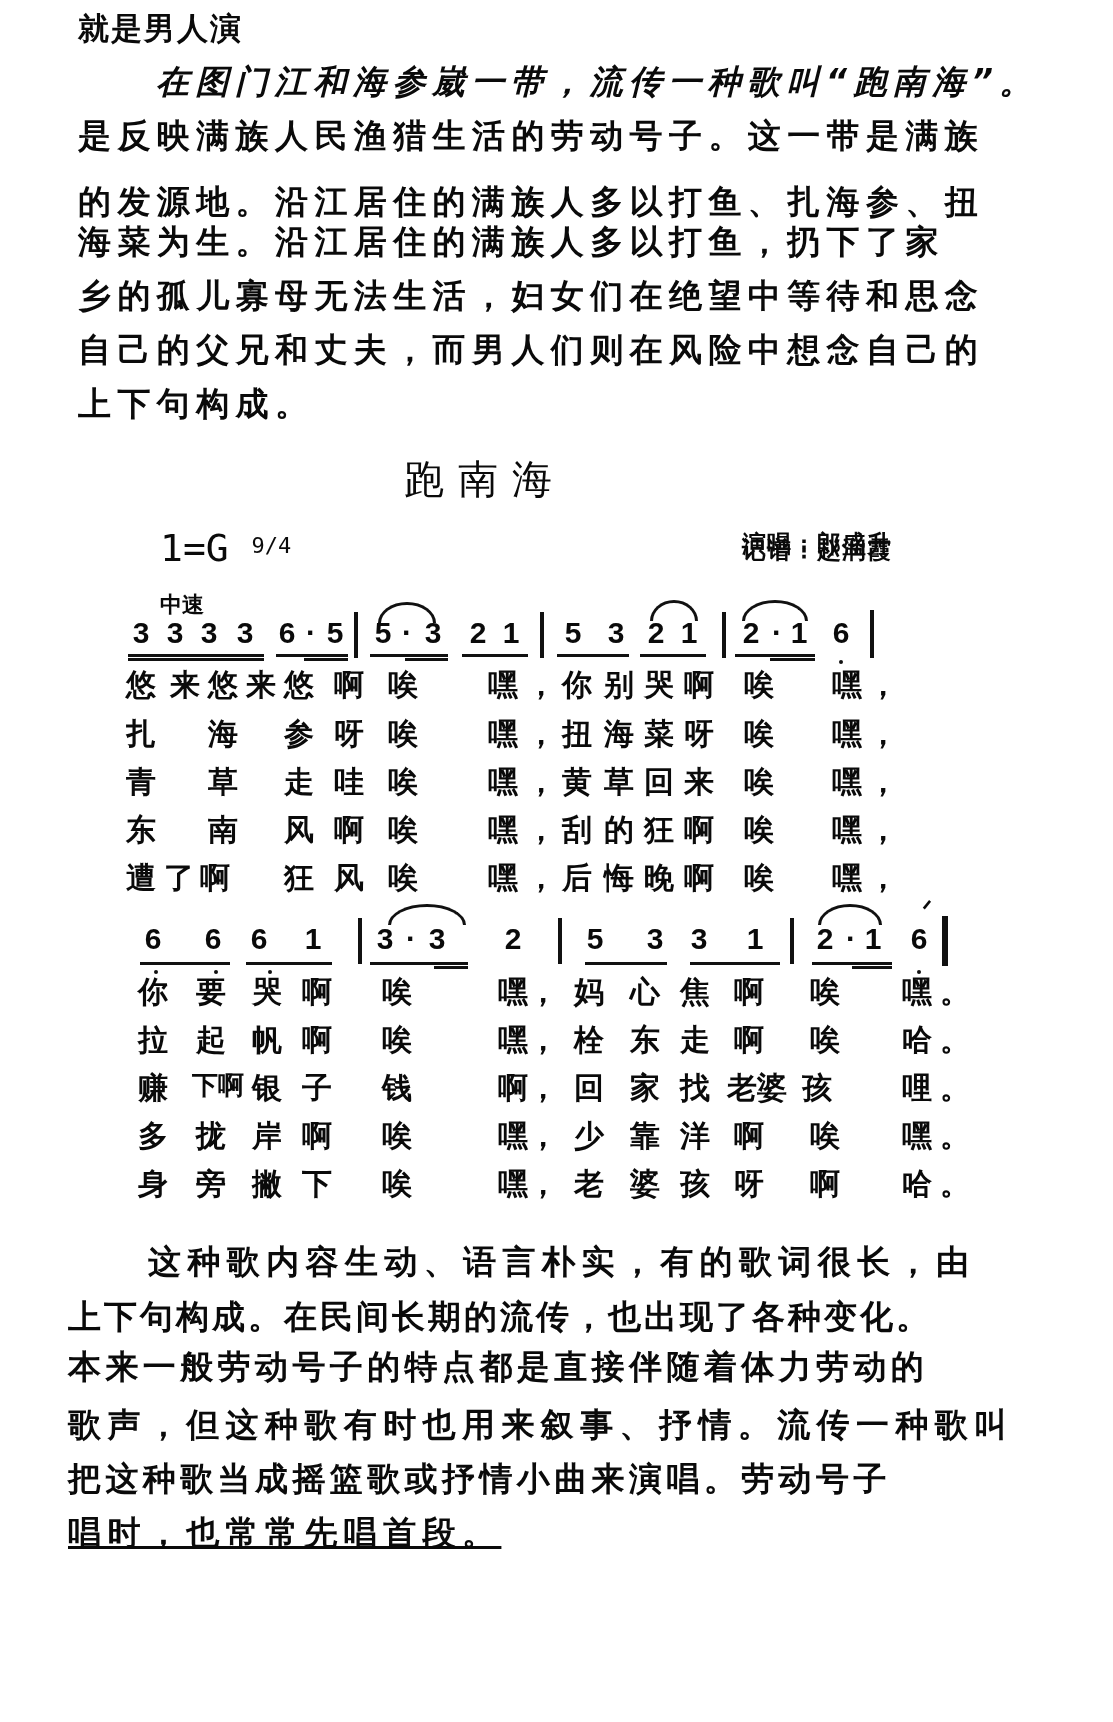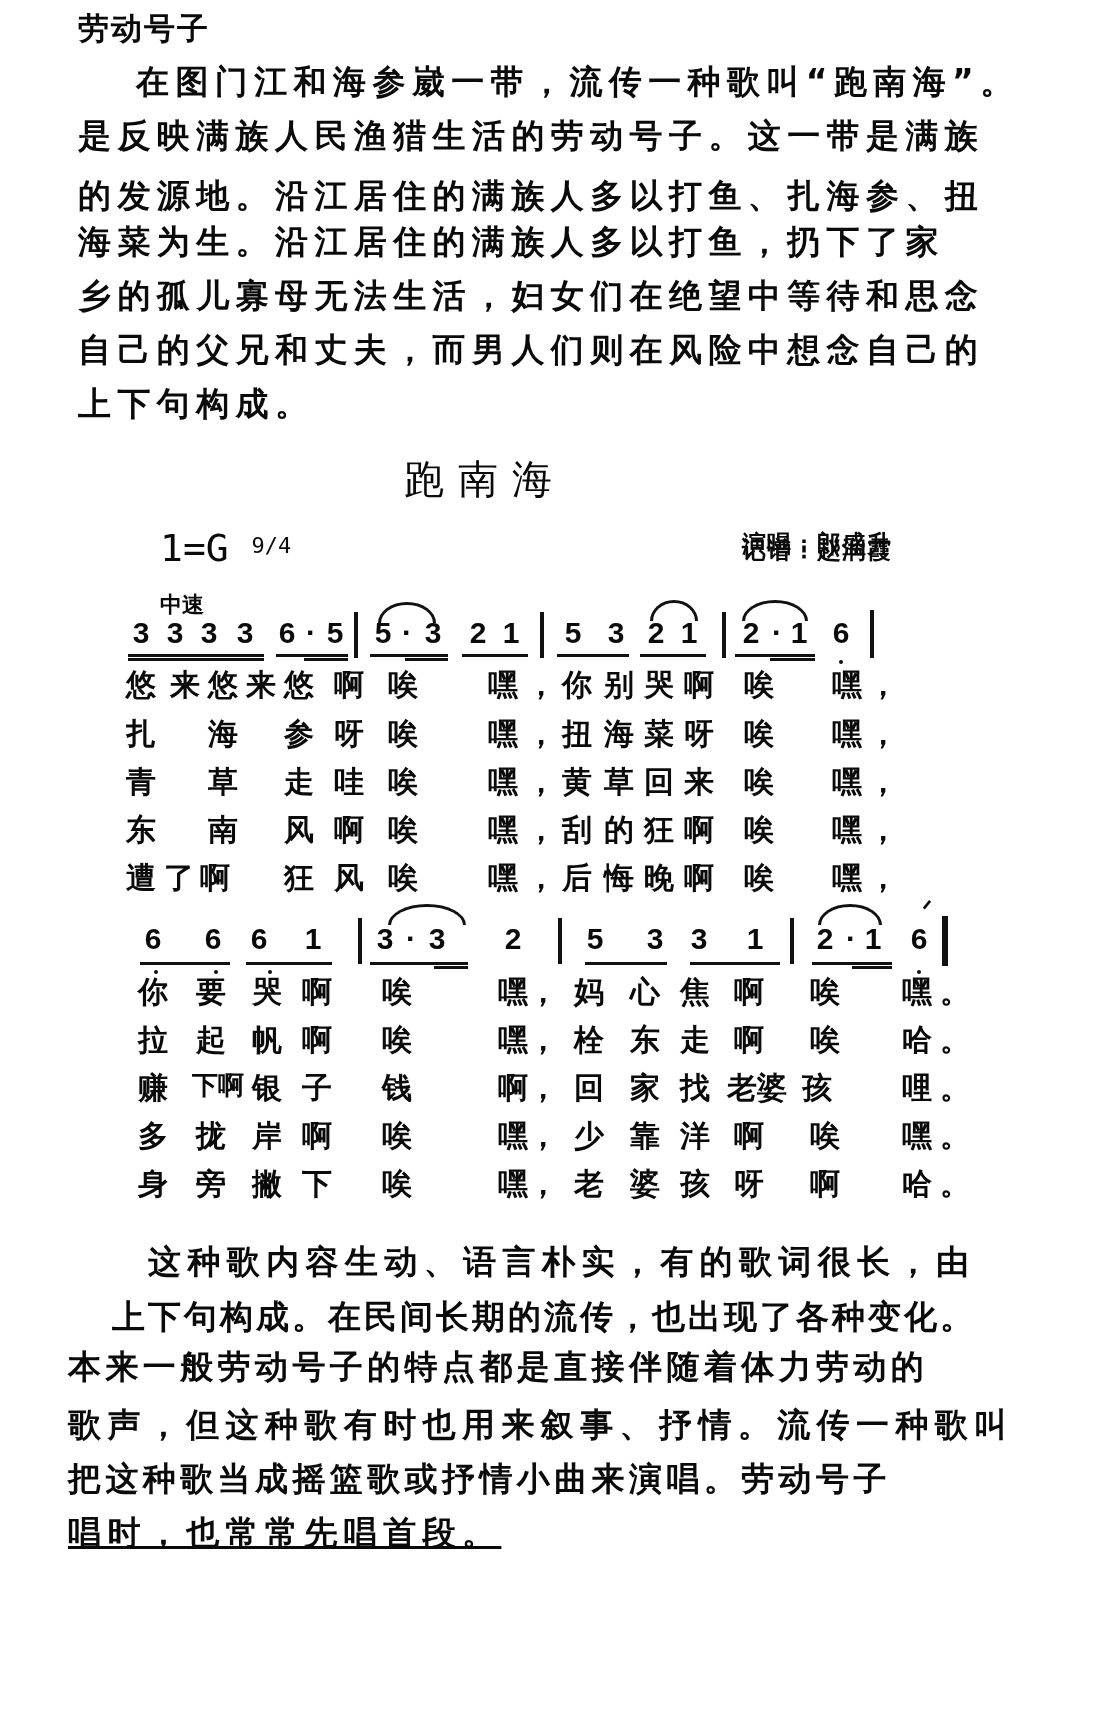--- a/index.html
+++ b/index.html
@@ -24,7 +24,7 @@
 </head>
 <body>
 
-<div class="abs section-heading">劳动号子</div>
+<div class="abs section-heading">就是男人演</div>
 
 <div>
   <div class="abs para-line" style="left:136px; top:62px;">在图门江和海参崴一带，流传一种歌叫“跑南海”。</div>

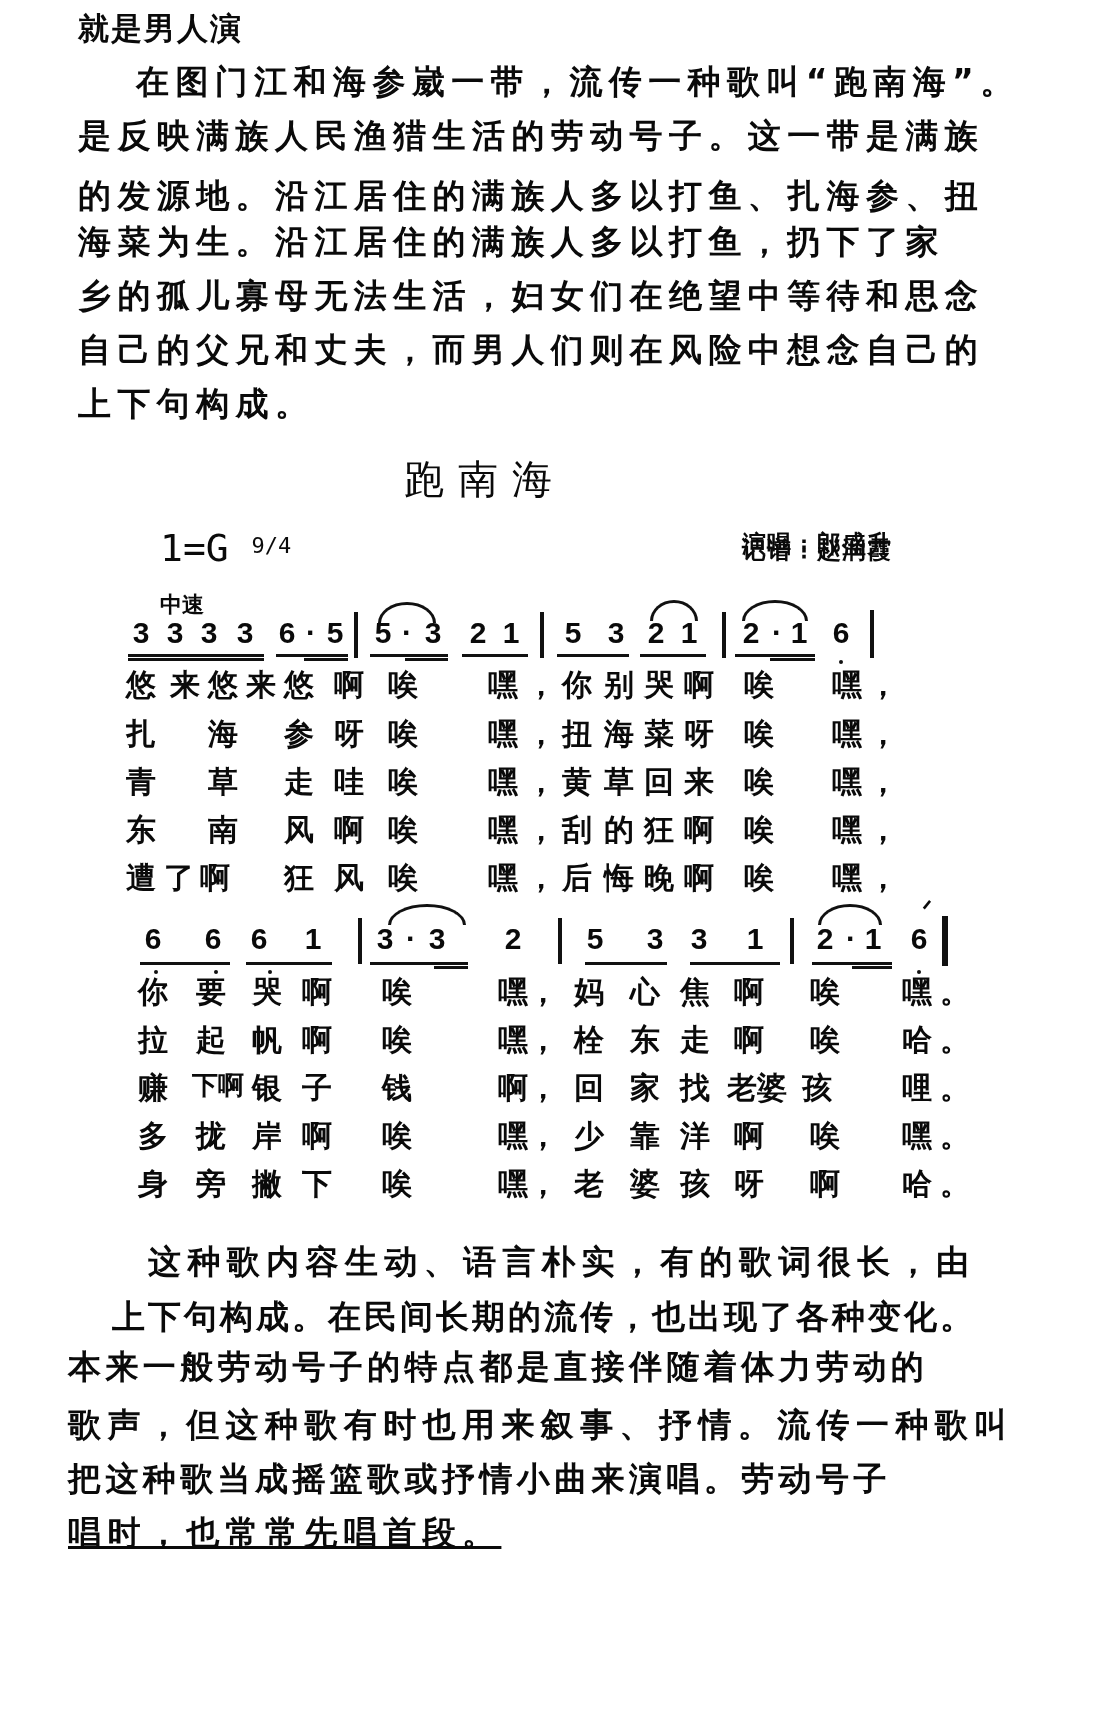--- a/index.html
+++ b/index.html
@@ -27,7 +27,7 @@
 <div class="abs section-heading">就是男人演</div>
 
 <div>
-  <div class="abs para-line" style="left:136px; top:62px;">在图门江和海参崴一带，流传一种歌叫“跑南海”。</div>
+  <div class="abs para-line" style="left:156px; top:62px;font-style:italic;">在图门江和海参崴一带，流传一种歌叫“跑南海”。</div>
   <div class="abs para-line" style="top:116px;">是反映满族人民渔猎生活的劳动号子。这一带是满族</div>
   <div class="abs para-line" style="top:176px;text-align:center;">的发源地。沿江居住的满族人多以打鱼、扎海参、扭</div>
   <div class="abs para-line" style="top:222px;">海菜为生。沿江居住的满族人多以打鱼，扔下了家</div>

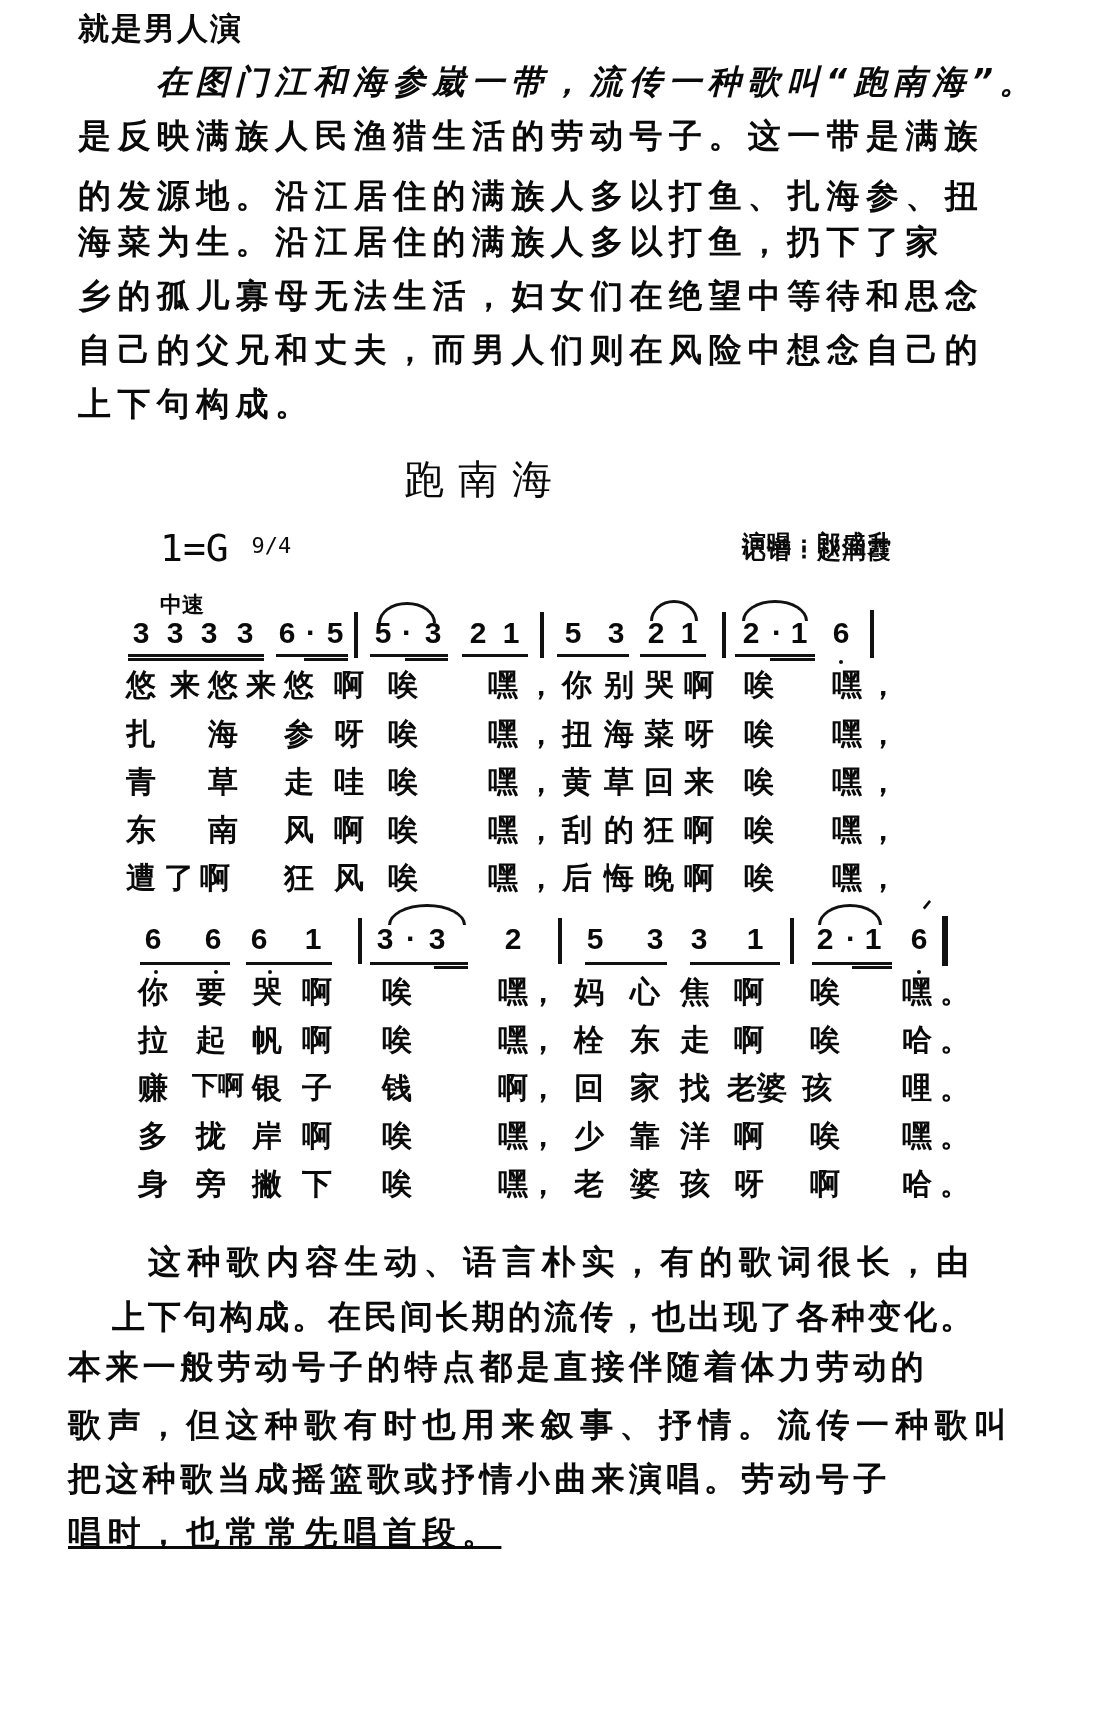--- a/index.html
+++ b/index.html
@@ -29,7 +29,7 @@
 <div>
   <div class="abs para-line" style="left:156px; top:62px;font-style:italic;">在图门江和海参崴一带，流传一种歌叫“跑南海”。</div>
   <div class="abs para-line" style="top:116px;">是反映满族人民渔猎生活的劳动号子。这一带是满族</div>
-  <div class="abs para-line" style="top:176px;text-align:center;">的发源地。沿江居住的满族人多以打鱼、扎海参、扭</div>
+  <div class="abs para-line" style="top:182px;text-align:center;">的发源地。沿江居住的满族人多以打鱼、扎海参、扭</div>
   <div class="abs para-line" style="top:222px;">海菜为生。沿江居住的满族人多以打鱼，扔下了家</div>
   <div class="abs para-line" style="top:276px;">乡的孤儿寡母无法生活，妇女们在绝望中等待和思念</div>
   <div class="abs para-line" style="top:330px;">自己的父兄和丈夫，而男人们则在风险中想念自己的</div>

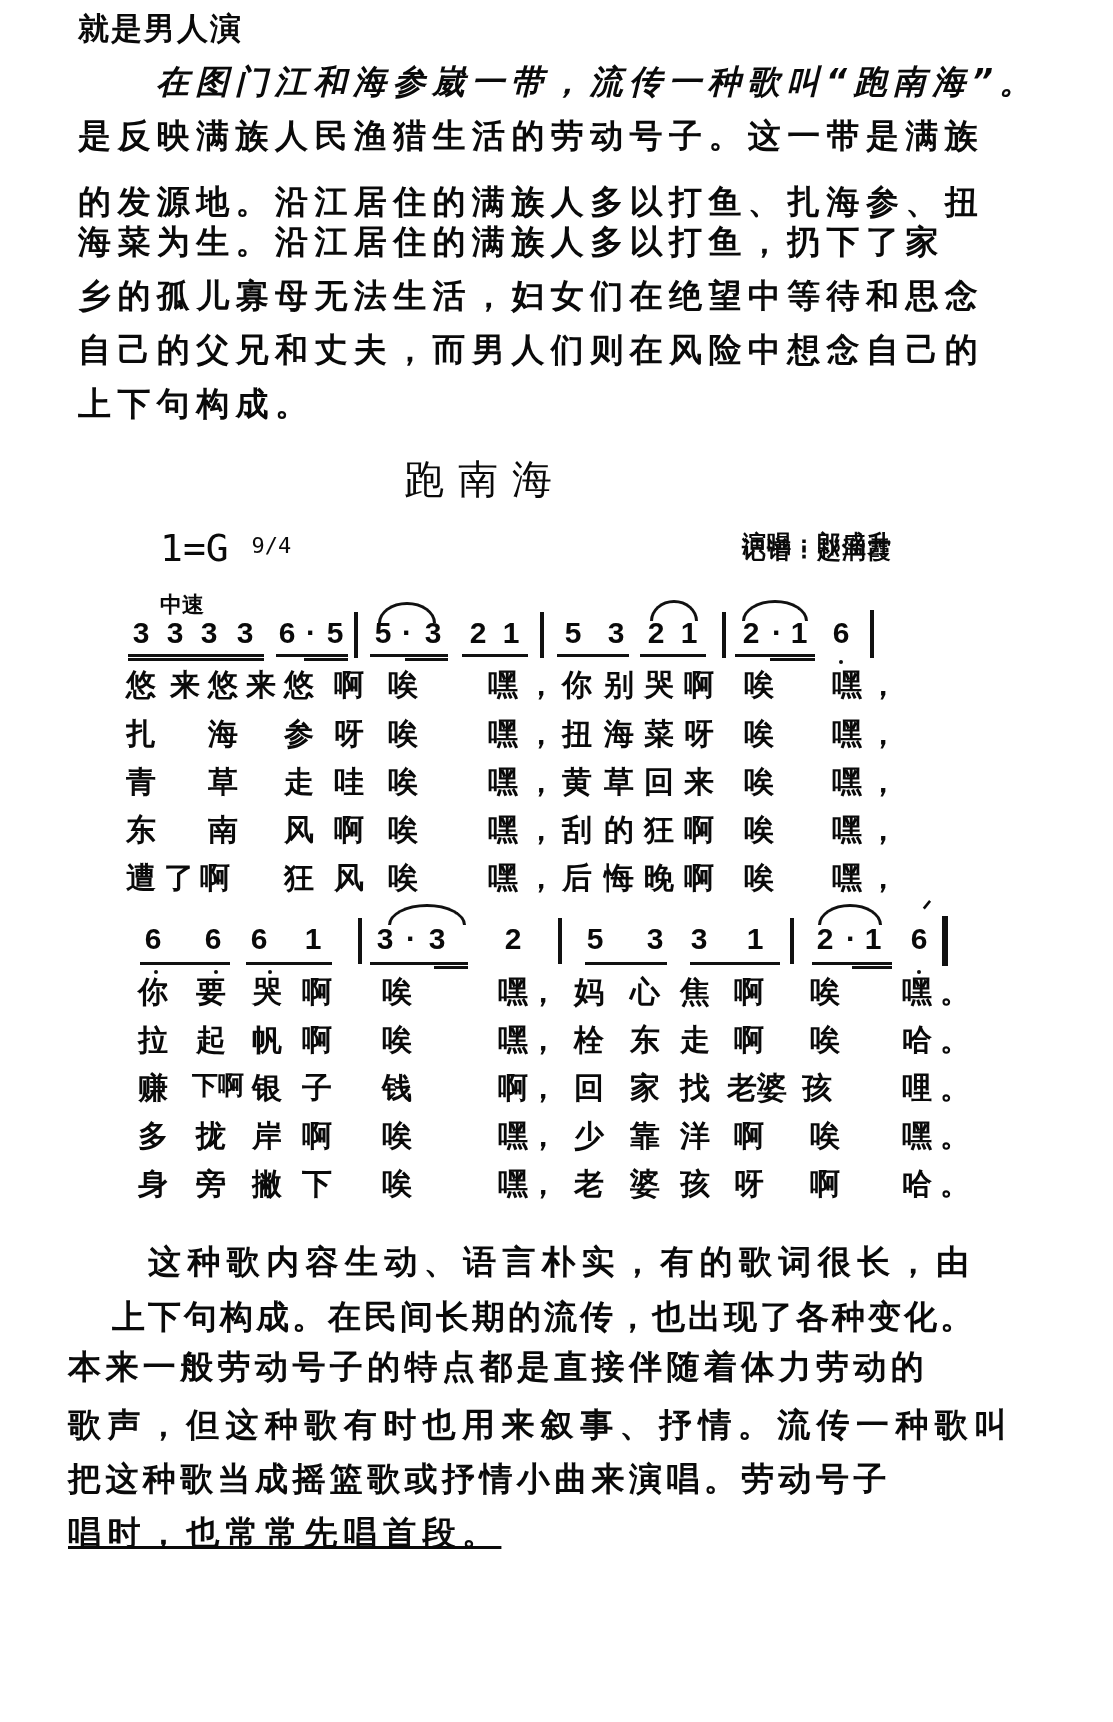--- a/index.html
+++ b/index.html
@@ -310,7 +310,7 @@
 
 <div>
   <div class="abs para-line" style="left:148px; top:1242px;">这种歌内容生动、语言朴实，有的歌词很长，由</div>
-  <div class="abs para-line" style="left:68px; top:1297px; letter-spacing:3px;margin-left:44px;">上下句构成。在民间长期的流传，也出现了各种变化。</div>
+  <div class="abs para-line" style="left:68px; top:1297px; letter-spacing:3px;">上下句构成。在民间长期的流传，也出现了各种变化。</div>
   <div class="abs para-line" style="left:68px; top:1347px; letter-spacing:4.4px;">本来一般劳动号子的特点都是直接伴随着体力劳动的</div>
   <div class="abs para-line" style="left:68px; top:1405px;">歌声，但这种歌有时也用来叙事、抒情。流传一种歌叫</div>
   <div class="abs para-line" style="left:68px; top:1459px; letter-spacing:4.4px;">把这种歌当成摇篮歌或抒情小曲来演唱。劳动号子</div>

